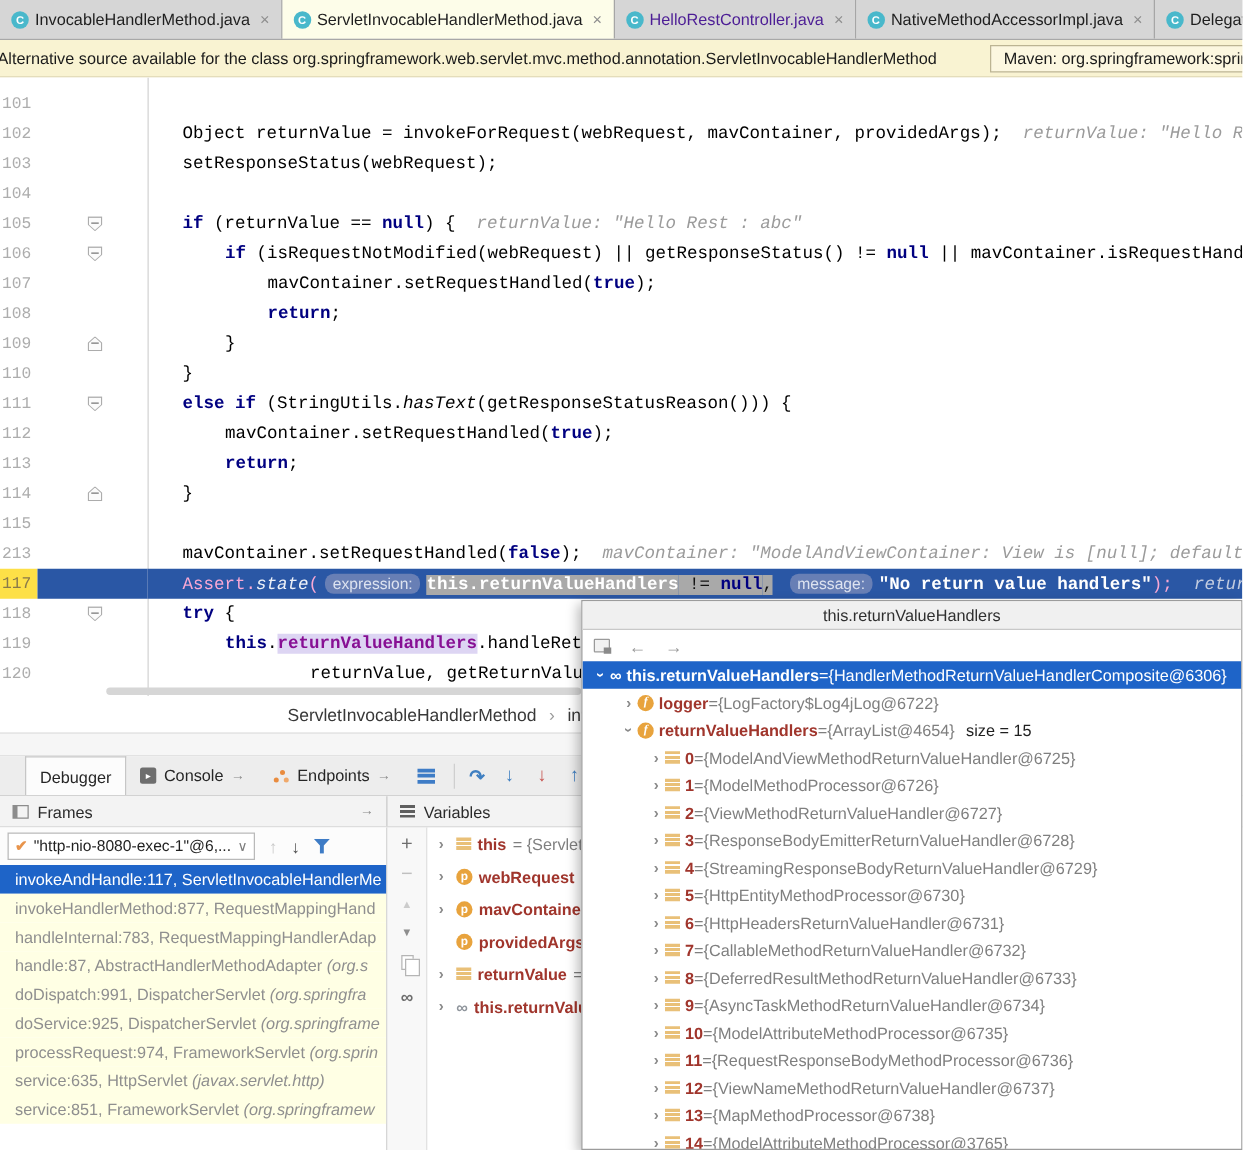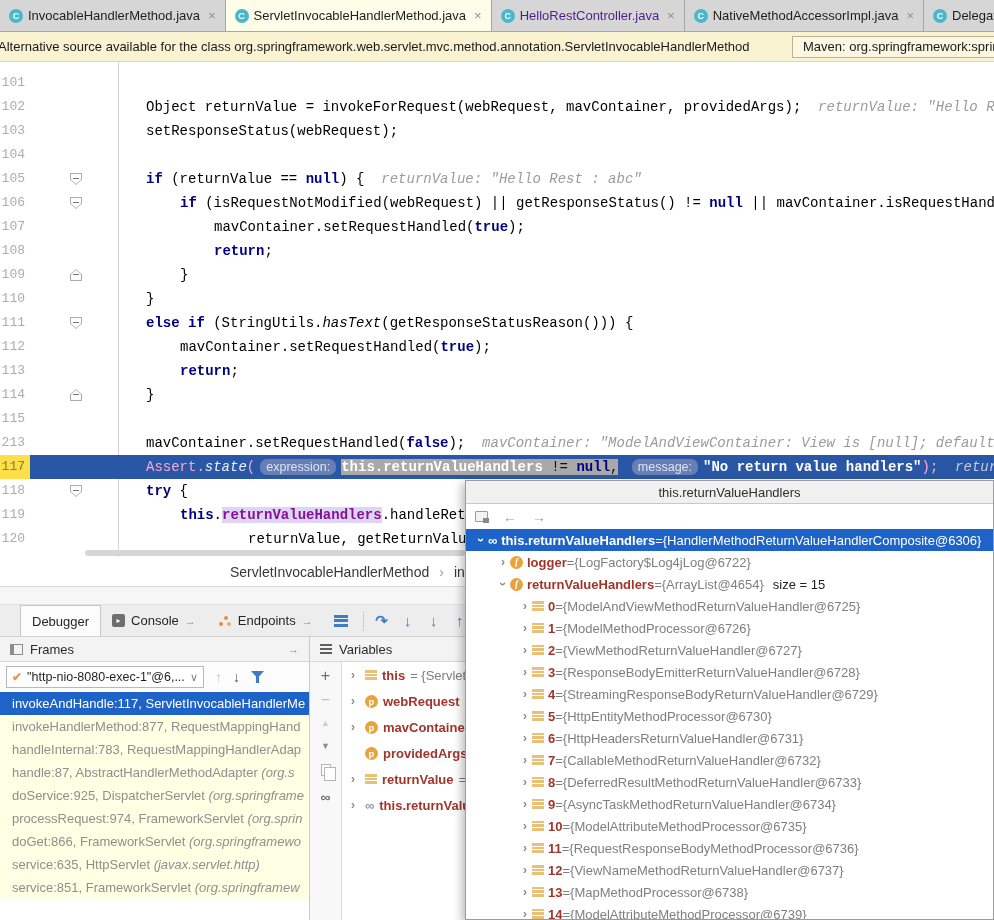--- a/index.html
+++ b/index.html
@@ -259,6 +259,7 @@
       <div class="frame-row"><span>invokeHandlerMethod:877, RequestMappingHand</span></div>
       <div class="frame-row"><span>handleInternal:783, RequestMappingHandlerAdap</span></div>
       <div class="frame-row"><span>handle:87, AbstractHandlerMethodAdapter </span><span class="frame-pkg">(org.s</span></div>
+      <div class="frame-row"><span>doDispatch:991, DispatcherServlet </span><span class="frame-pkg">(org.springfra</span></div>
       <div class="frame-row"><span>doService:925, DispatcherServlet </span><span class="frame-pkg">(org.springframe</span></div>
       <div class="frame-row"><span>processRequest:974, FrameworkServlet </span><span class="frame-pkg">(org.sprin</span></div>
       <div class="frame-row"><span>doGet:866, FrameworkServlet </span><span class="frame-pkg">(org.springframewo</span></div>

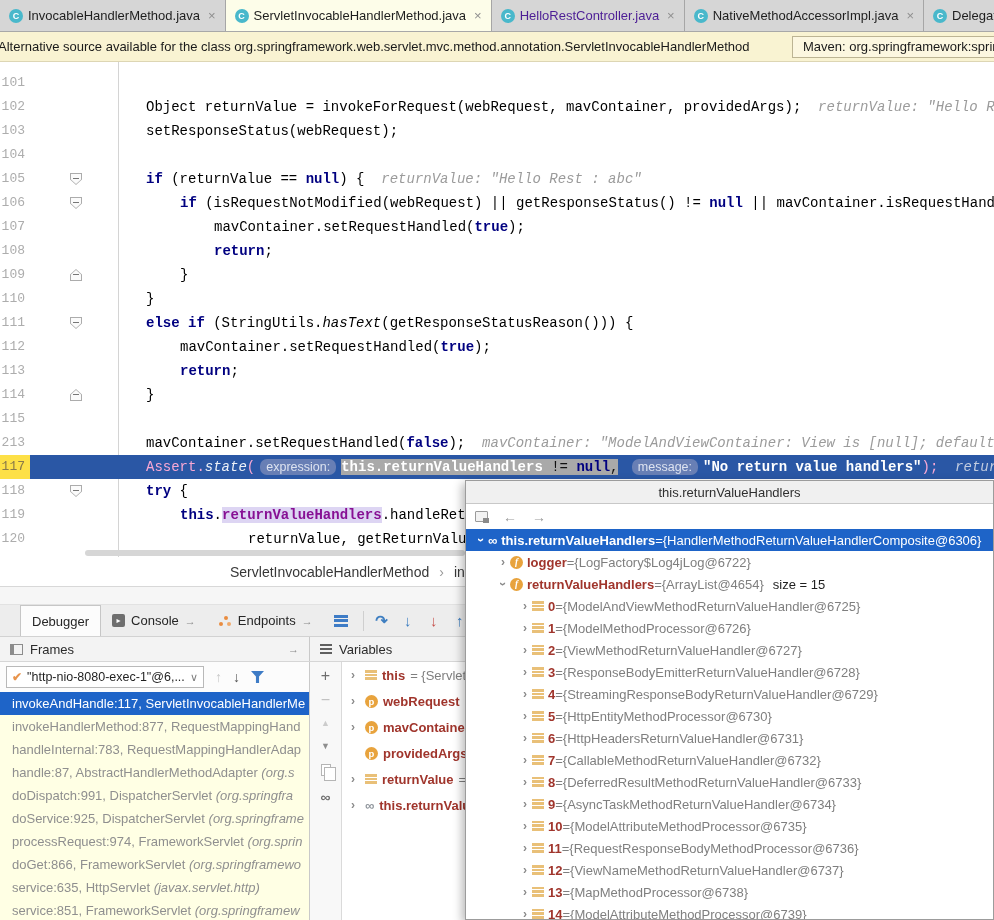--- a/index.html
+++ b/index.html
@@ -262,7 +262,6 @@
       <div class="frame-row"><span>doDispatch:991, DispatcherServlet </span><span class="frame-pkg">(org.springfra</span></div>
       <div class="frame-row"><span>doService:925, DispatcherServlet </span><span class="frame-pkg">(org.springframe</span></div>
       <div class="frame-row"><span>processRequest:974, FrameworkServlet </span><span class="frame-pkg">(org.sprin</span></div>
-      <div class="frame-row"><span>doGet:866, FrameworkServlet </span><span class="frame-pkg">(org.springframewo</span></div>
       <div class="frame-row"><span>service:635, HttpServlet </span><span class="frame-pkg">(javax.servlet.http)</span></div>
       <div class="frame-row"><span>service:851, FrameworkServlet </span><span class="frame-pkg">(org.springframew</span></div>
     </div>

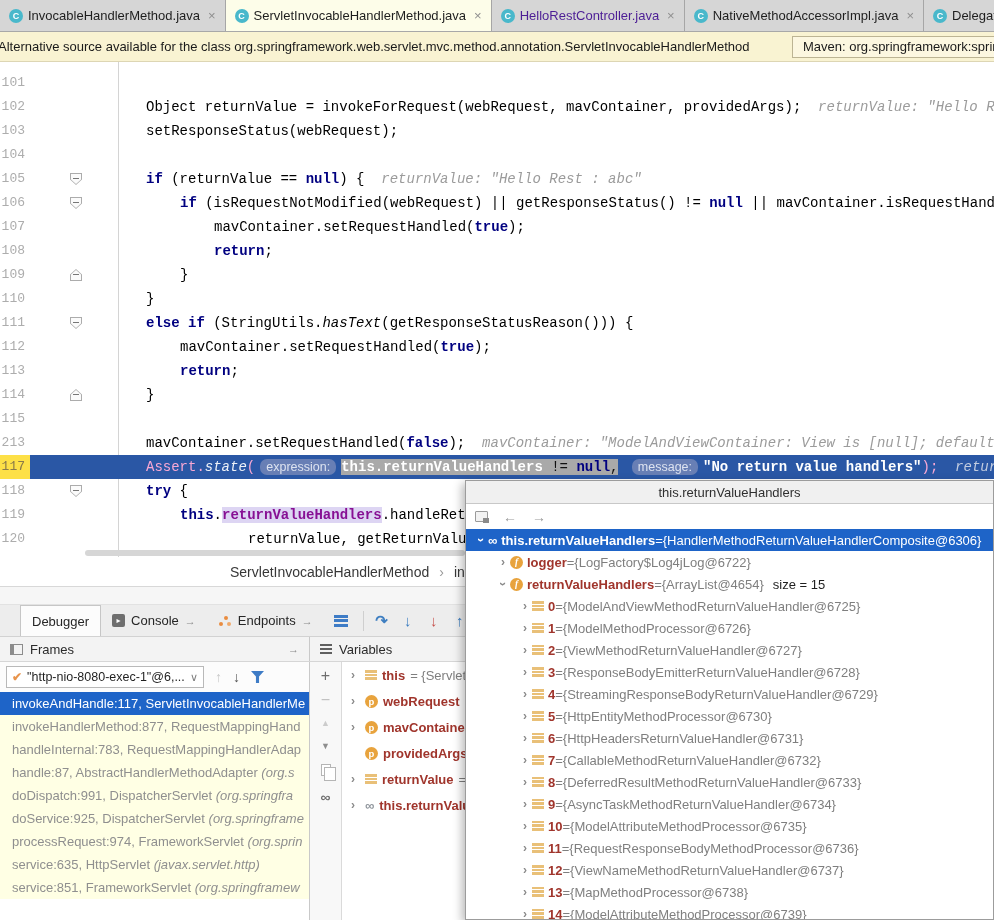--- a/index.html
+++ b/index.html
@@ -447,7 +447,7 @@
         <span class="item-icon"></span>
         <span class="p-name">14</span>
         <span class="p-eq"> = </span>
-        <span class="p-val">{ModelAttributeMethodProcessor@6739}</span>
+        <span class="p-val">{ModelAttributeMethodProcessor@3765}</span>
       </div>
     </div>
 </div>

